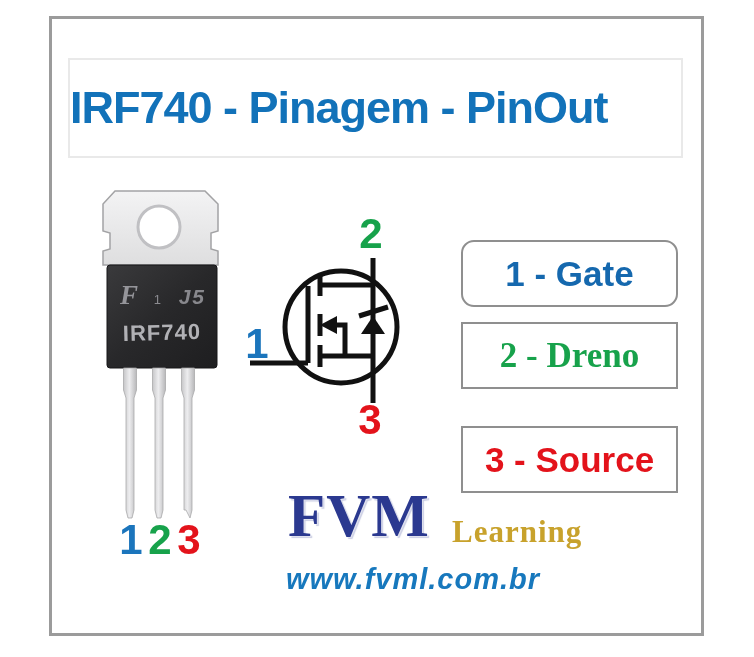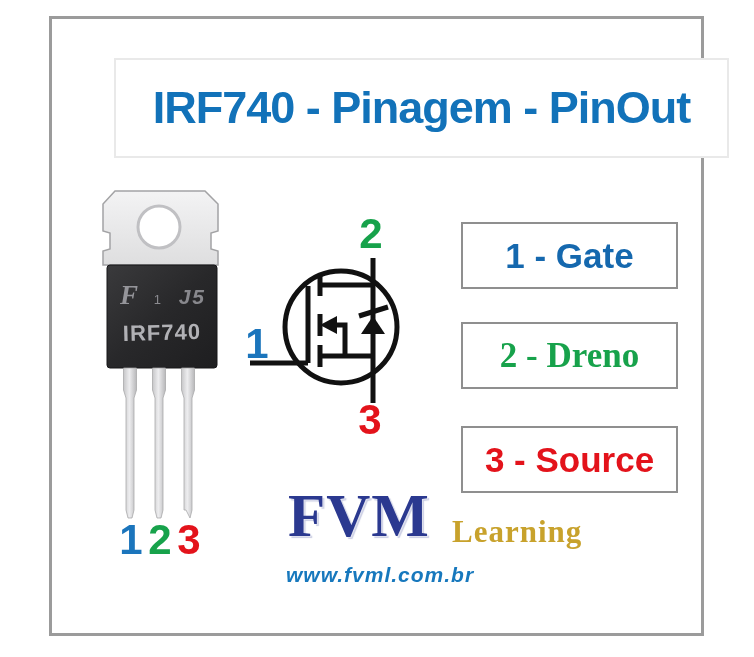--- a/index.html
+++ b/index.html
@@ -14,7 +14,7 @@
   .title-box{
     position:absolute;left:68px;top:58px;width:611px;height:96px;
     border:2px solid #e9e9e9;background:#ffffff;
-    display:flex;align-items:center;justify-content:center;margin-left:46px;
+    display:flex;align-items:center;justify-content:flex-start;
   }
   .title-text{
     font-size:45px;font-weight:bold;color:#1272b9;letter-spacing:-1px;

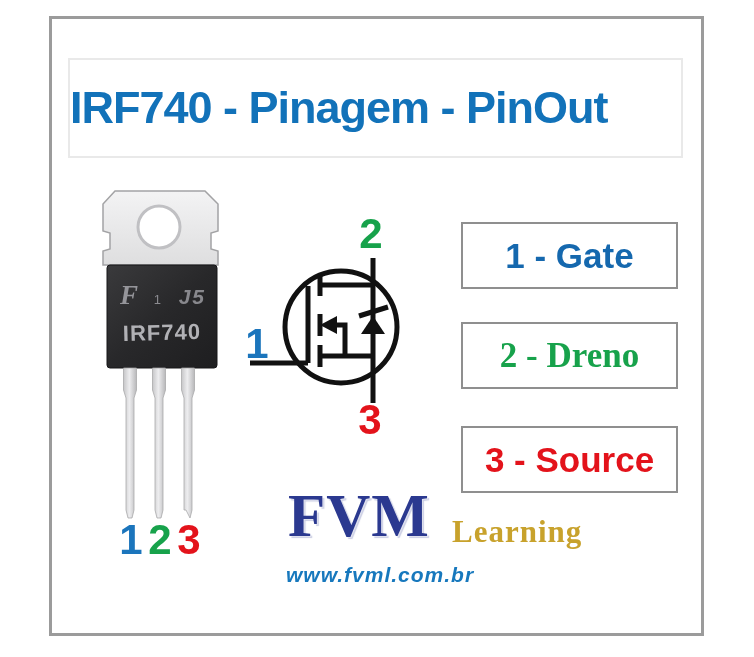--- a/index.html
+++ b/index.html
@@ -48,7 +48,7 @@
     display:flex;align-items:center;justify-content:center;
     font-size:35px;font-weight:bold;white-space:nowrap;
   }
-  .pin-box-1{top:222px;}
+  .pin-box-1{top:240px;border-radius:13px;}
   .pin-box-2{top:322px;font-family:Liberation Serif, serif;}
   .pin-box-3{top:402px;margin-top:24px;}
   

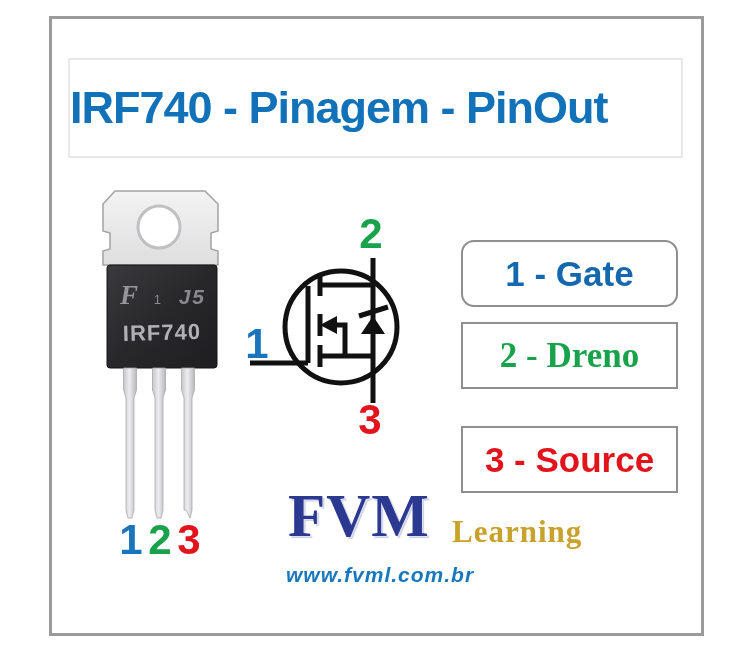--- a/index.html
+++ b/index.html
@@ -70,7 +70,7 @@
   }
   .brand-site{
     position:absolute;left:286px;top:563px;
-    font-style:italic;font-weight:bold;font-size:21px;color:#1778bd;letter-spacing:1px;
+    font-style:italic;font-weight:bold;font-size:29px;color:#1778bd;letter-spacing:1px;
   }
   .c-blue{color:#1b75bc;}
   .c-green{color:#17a24b;}

